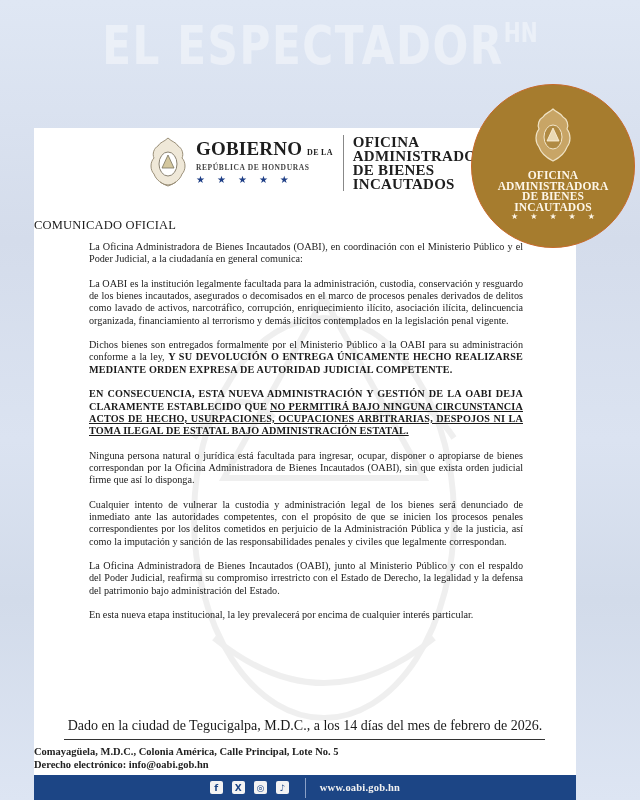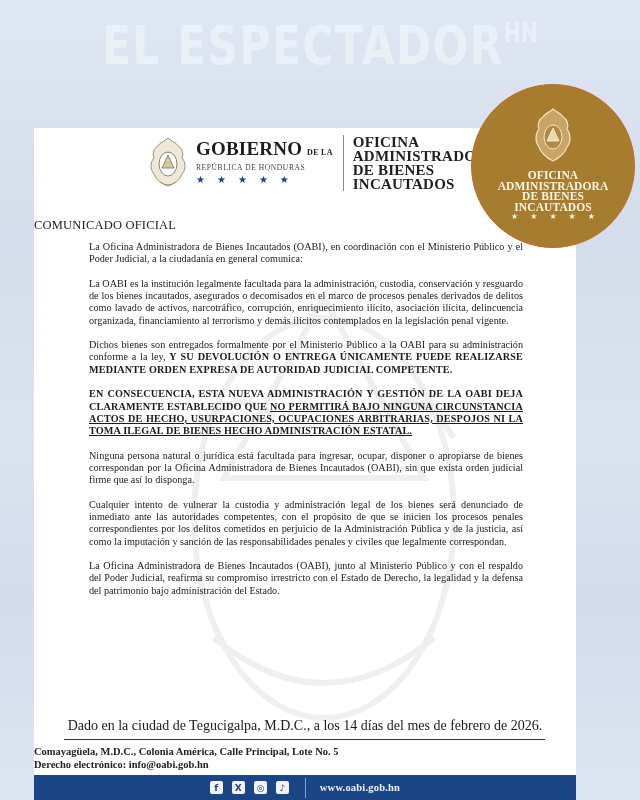--- a/index.html
+++ b/index.html
@@ -30,7 +30,7 @@
     .gov-block { display: flex; flex-direction: column; justify-content: center; }
     .gov-title { font-weight: bold; font-size: 19px; color: #1e1e1e; letter-spacing: 0.2px; line-height: 20px; }
     .gov-title small { font-size: 8px; font-weight: bold; letter-spacing: 0.3px; }
-    .gov-sub { font-size: 7.5px; font-weight: normal; color: #444; letter-spacing: 0.6px; line-height: 10px; }
+    .gov-sub { font-size: 7.5px; font-weight: bold; color: #444; letter-spacing: 0.6px; line-height: 10px; }
     .gov-stars { font-size: 10px; color: #1f3f86; letter-spacing: 12px; line-height: 14px; }
     .divider-v { width: 1px; height: 56px; background: #888; margin: 0 9px 0 10px; }
     .oabi-title { font-weight: bold; font-size: 15px; line-height: 14px; color: #1e1e1e; letter-spacing: 0.2px; }

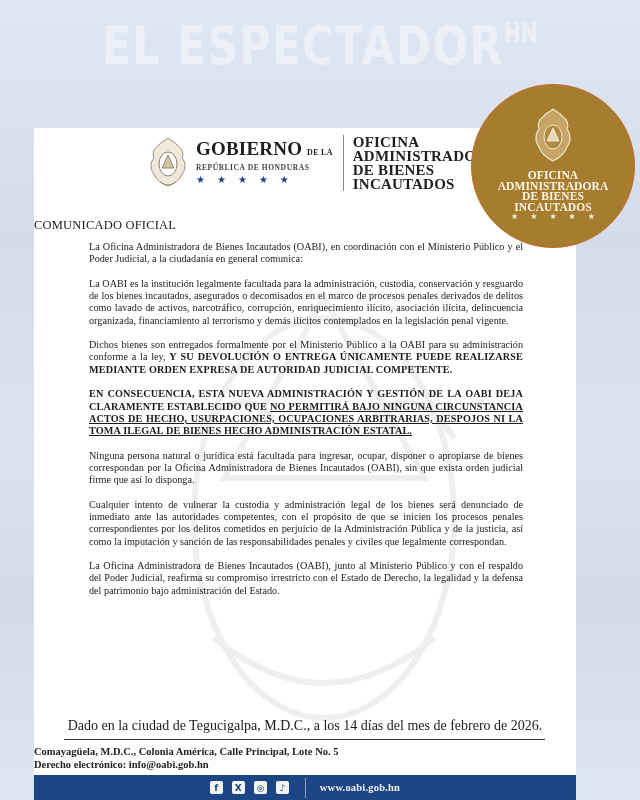--- a/index.html
+++ b/index.html
@@ -106,7 +106,7 @@
   <div class="body">
     <p>La Oficina Administradora de Bienes Incautados (OABI), en coordinación con el Ministerio Público y el Poder Judicial, a la ciudadanía en general comunica:</p>
     <p>La OABI es la institución legalmente facultada para la administración, custodia, conservación y resguardo de los bienes incautados, asegurados o decomisados en el marco de procesos penales derivados de delitos como lavado de activos, narcotráfico, corrupción, enriquecimiento ilícito, asociación ilícita, delincuencia organizada, financiamiento al terrorismo y demás ilícitos contemplados en la legislación penal vigente.</p>
-    <p><span>Dichos bienes son entregados formalmente por el Ministerio Público a la OABI para su administración conforme a la ley, </span><span class="b">Y SU DEVOLUCIÓN O ENTREGA ÚNICAMENTE PUEDE REALIZARSE MEDIANTE ORDEN EXPRESA DE AUTORIDAD JUDICIAL COMPETENTE.</span></p>
+    <p><span>Dichos bienes son entregados formalmente por el Ministerio Público a la OABI para su administración conforme a la ley, </span><span class="b">Y SU DEVOLUCIÓN O ENTREGA ÚNICAMENTE HECHO REALIZARSE MEDIANTE ORDEN EXPRESA DE AUTORIDAD JUDICIAL COMPETENTE.</span></p>
     <p class="b"><span>EN CONSECUENCIA, ESTA NUEVA ADMINISTRACIÓN Y GESTIÓN DE LA OABI DEJA CLARAMENTE ESTABLECIDO QUE </span><span class="u">NO PERMITIRÁ BAJO NINGUNA CIRCUNSTANCIA ACTOS DE HECHO, USURPACIONES, OCUPACIONES ARBITRARIAS, DESPOJOS NI LA TOMA ILEGAL DE BIENES HECHO ADMINISTRACIÓN ESTATAL.</span></p>
     <p>Ninguna persona natural o jurídica está facultada para ingresar, ocupar, disponer o apropiarse de bienes correspondan por la Oficina Administradora de Bienes Incautados (OABI), sin que exista orden judicial firme que así lo disponga.</p>
     <p>Cualquier intento de vulnerar la custodia y administración legal de los bienes será denunciado de inmediato ante las autoridades competentes, con el propósito de que se inicien los procesos penales correspondientes por los delitos cometidos en perjuicio de la Administración Pública y de la justicia, así como la imputación y sanción de las responsabilidades penales y civiles que legalmente correspondan.</p>

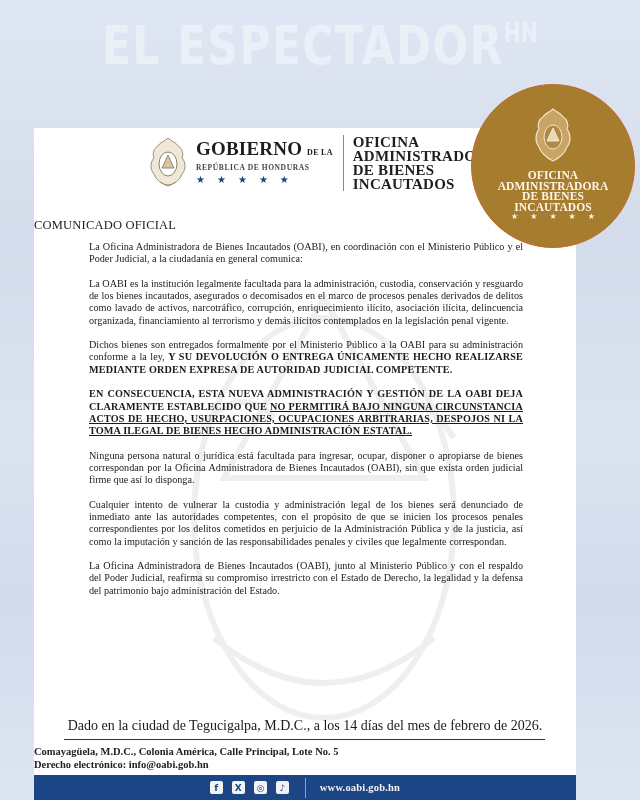--- a/index.html
+++ b/index.html
@@ -107,7 +107,7 @@
     <p>La Oficina Administradora de Bienes Incautados (OABI), en coordinación con el Ministerio Público y el Poder Judicial, a la ciudadanía en general comunica:</p>
     <p>La OABI es la institución legalmente facultada para la administración, custodia, conservación y resguardo de los bienes incautados, asegurados o decomisados en el marco de procesos penales derivados de delitos como lavado de activos, narcotráfico, corrupción, enriquecimiento ilícito, asociación ilícita, delincuencia organizada, financiamiento al terrorismo y demás ilícitos contemplados en la legislación penal vigente.</p>
     <p><span>Dichos bienes son entregados formalmente por el Ministerio Público a la OABI para su administración conforme a la ley, </span><span class="b">Y SU DEVOLUCIÓN O ENTREGA ÚNICAMENTE HECHO REALIZARSE MEDIANTE ORDEN EXPRESA DE AUTORIDAD JUDICIAL COMPETENTE.</span></p>
-    <p class="b"><span>EN CONSECUENCIA, ESTA NUEVA ADMINISTRACIÓN Y GESTIÓN DE LA OABI DEJA CLARAMENTE ESTABLECIDO QUE </span><span class="u">NO PERMITIRÁ BAJO NINGUNA CIRCUNSTANCIA ACTOS DE HECHO, USURPACIONES, OCUPACIONES ARBITRARIAS, DESPOJOS NI LA TOMA ILEGAL DE BIENES HECHO ADMINISTRACIÓN ESTATAL.</span></p>
+    <p class="b"><span>EN CONSECUENCIA, ESTA NUEVA ADMINISTRACIÓN Y GESTIÓN DE LA OABI DEJA CLARAMENTE ESTABLECIDO QUE </span><span class="u">NO PERMITIRÁ BAJO NINGUNA CIRCUNSTANCIA ACTOS DE HECHO, USURPACIONES, OCUPACIONES ARBITRARIAS, DESPOJOS NI LA TOMA ILEGAL DE ESTATAL BAJO ADMINISTRACIÓN ESTATAL.</span></p>
     <p>Ninguna persona natural o jurídica está facultada para ingresar, ocupar, disponer o apropiarse de bienes correspondan por la Oficina Administradora de Bienes Incautados (OABI), sin que exista orden judicial firme que así lo disponga.</p>
     <p>Cualquier intento de vulnerar la custodia y administración legal de los bienes será denunciado de inmediato ante las autoridades competentes, con el propósito de que se inicien los procesos penales correspondientes por los delitos cometidos en perjuicio de la Administración Pública y de la justicia, así como la imputación y sanción de las responsabilidades penales y civiles que legalmente correspondan.</p>
     <p>La Oficina Administradora de Bienes Incautados (OABI), junto al Ministerio Público y con el respaldo del Poder Judicial, reafirma su compromiso irrestricto con el Estado de Derecho, la legalidad y la defensa del patrimonio bajo administración del Estado.</p>

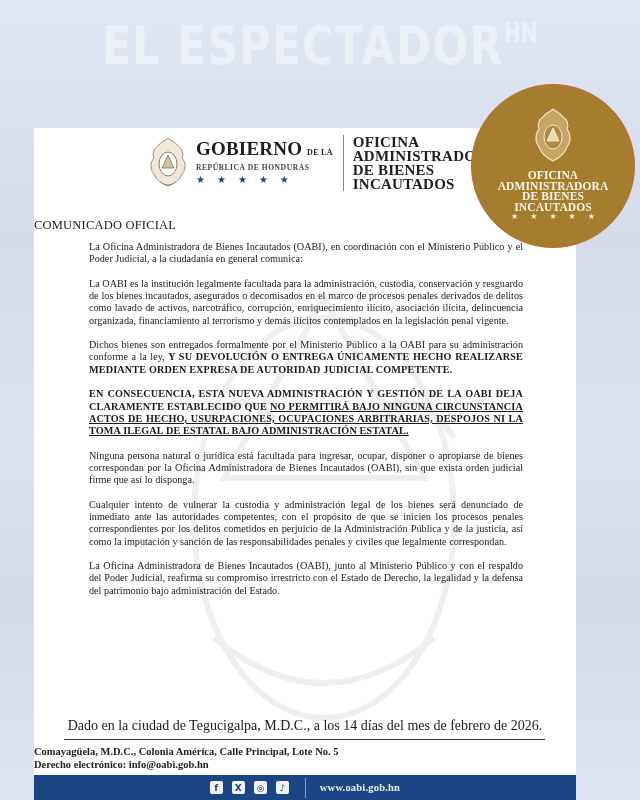--- a/index.html
+++ b/index.html
@@ -111,6 +111,7 @@
     <p>Ninguna persona natural o jurídica está facultada para ingresar, ocupar, disponer o apropiarse de bienes correspondan por la Oficina Administradora de Bienes Incautados (OABI), sin que exista orden judicial firme que así lo disponga.</p>
     <p>Cualquier intento de vulnerar la custodia y administración legal de los bienes será denunciado de inmediato ante las autoridades competentes, con el propósito de que se inicien los procesos penales correspondientes por los delitos cometidos en perjuicio de la Administración Pública y de la justicia, así como la imputación y sanción de las responsabilidades penales y civiles que legalmente correspondan.</p>
     <p>La Oficina Administradora de Bienes Incautados (OABI), junto al Ministerio Público y con el respaldo del Poder Judicial, reafirma su compromiso irrestricto con el Estado de Derecho, la legalidad y la defensa del patrimonio bajo administración del Estado.</p>
+    <p>En esta nueva etapa institucional, la ley prevalecerá por encima de cualquier interés particular.</p>
   </div>
 
   <div class="dated">Dado en la ciudad de Tegucigalpa, M.D.C., a los 14 días del mes de febrero de 2026.</div>

